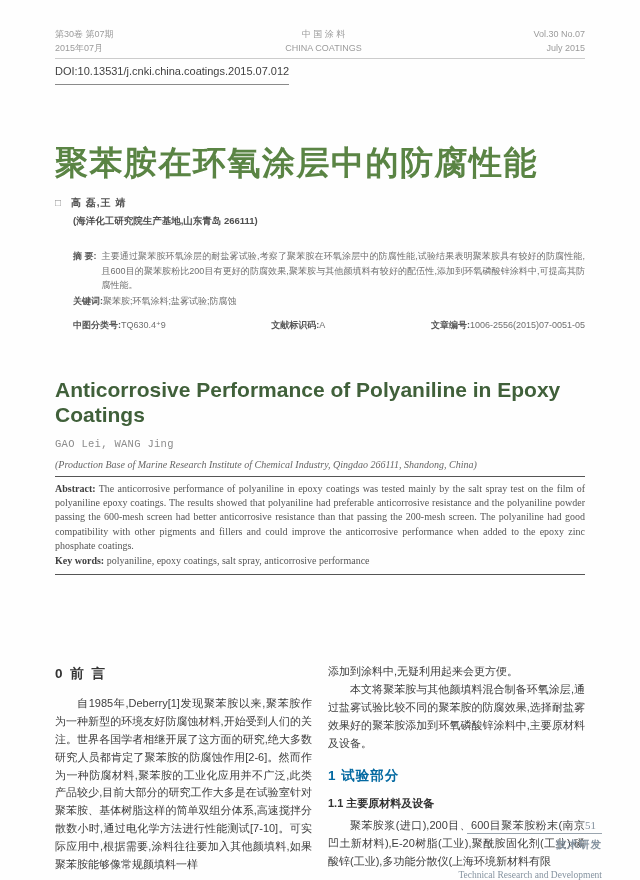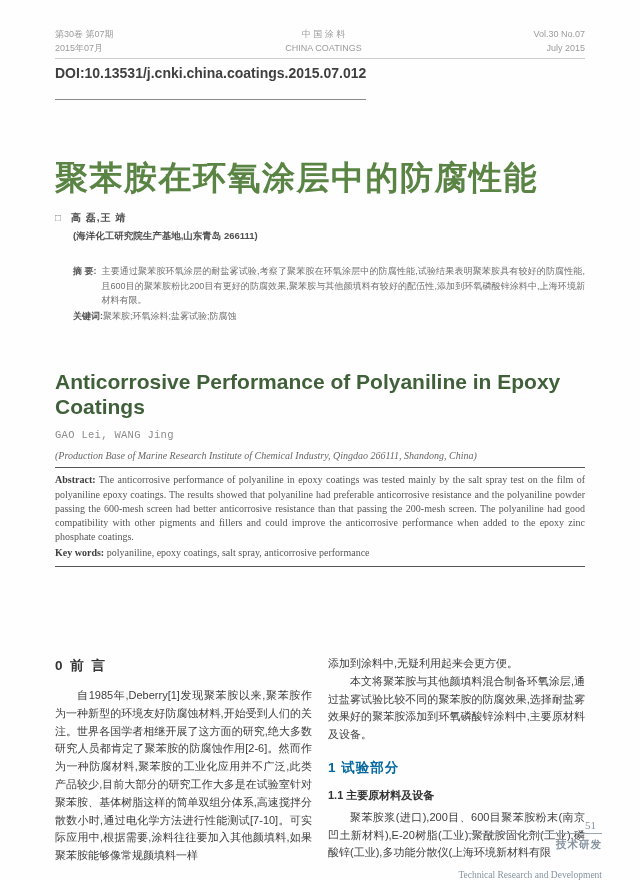--- a/index.html
+++ b/index.html
@@ -11,7 +11,7 @@
   .h-col.center { text-align:center; }
   .h-col.right { text-align:right; }
   .header-rule { border-top:1px solid #cccccc; margin-top:3px; }
-  .doi { display:inline-block; margin-top:6px; font-size:14px; font-weight:bold; color:#3f3f3f; border-bottom:1px solid #8a8a8a; padding-bottom:18px; }
+  .doi { display:inline-block; margin-top:6px; font-size:11px; font-weight:normal; color:#3f3f3f; border-bottom:1px solid #8a8a8a; padding-bottom:7px; }
 
   .cn-title { margin-top:60px; font-size:33px; font-weight:bold; color:#5a8444; letter-spacing:1.5px; line-height:1.1; }
 

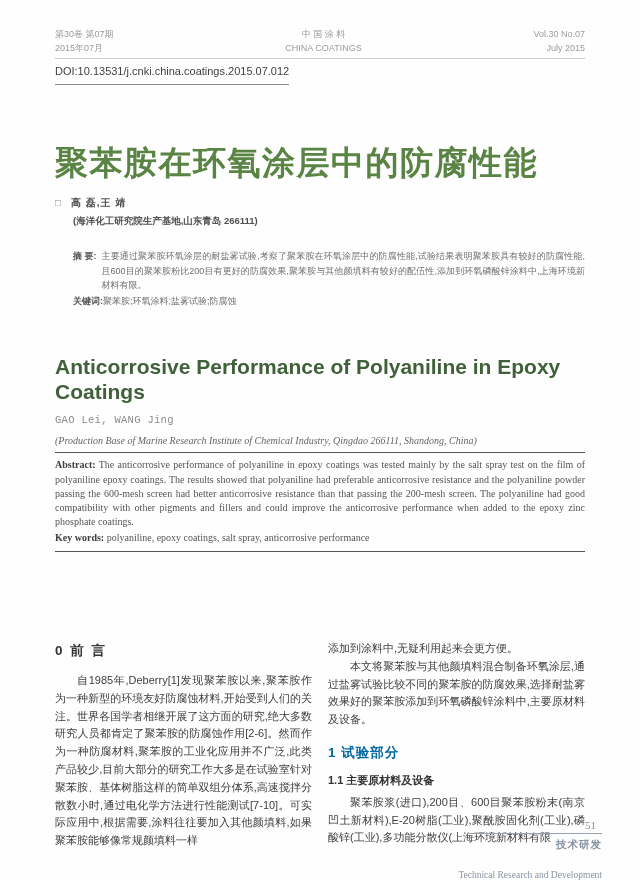--- a/index.html
+++ b/index.html
@@ -84,7 +84,7 @@
   <div class="meta-block">
     <div class="abstract-row">
       <span class="meta-label">摘  要:</span>
-      <span class="abstract-text">主要通过聚苯胺环氧涂层的耐盐雾试验,考察了聚苯胺在环氧涂层中的防腐性能,试验结果表明聚苯胺具有较好的防腐性能,且600目的聚苯胺粉比200目有更好的防腐效果,聚苯胺与其他颜填料有较好的配伍性,添加到环氧磷酸锌涂料中,上海环境新材料有限。</span>
+      <span class="abstract-text">主要通过聚苯胺环氧涂层的耐盐雾试验,考察了聚苯胺在环氧涂层中的防腐性能,试验结果表明聚苯胺具有较好的防腐性能,且600目的聚苯胺粉比200目有更好的防腐效果,聚苯胺与其他颜填料有较好的配伍性,添加到环氧磷酸锌涂料中,可提高其防腐性能。</span>
     </div>
     <div class="keywords-row">
       <span class="meta-label">关键词:</span><span>聚苯胺;环氧涂料;盐雾试验;防腐蚀</span>

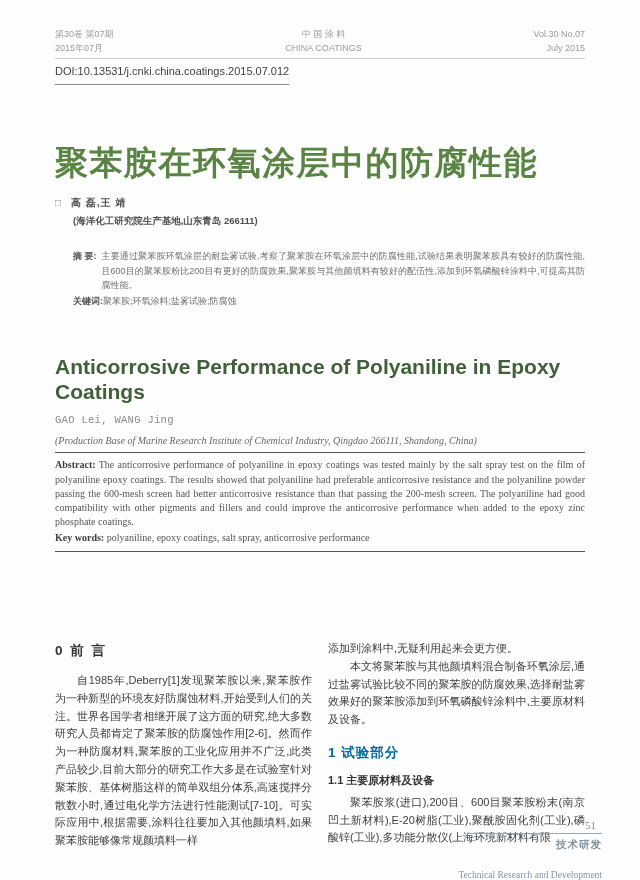--- a/index.html
+++ b/index.html
@@ -89,6 +89,11 @@
     <div class="keywords-row">
       <span class="meta-label">关键词:</span><span>聚苯胺;环氧涂料;盐雾试验;防腐蚀</span>
     </div>
+    <div class="clc-row">
+      <span class="clc-item"><span class="meta-label">中图分类号:</span><span>TQ630.4⁺9</span></span>
+      <span class="clc-item"><span class="meta-label">文献标识码:</span><span>A</span></span>
+      <span class="clc-item"><span class="meta-label">文章编号:</span><span>1006-2556(2015)07-0051-05</span></span>
+    </div>
   </div>
 
   <h2 class="en-title">Anticorrosive Performance of Polyaniline in Epoxy Coatings</h2>

